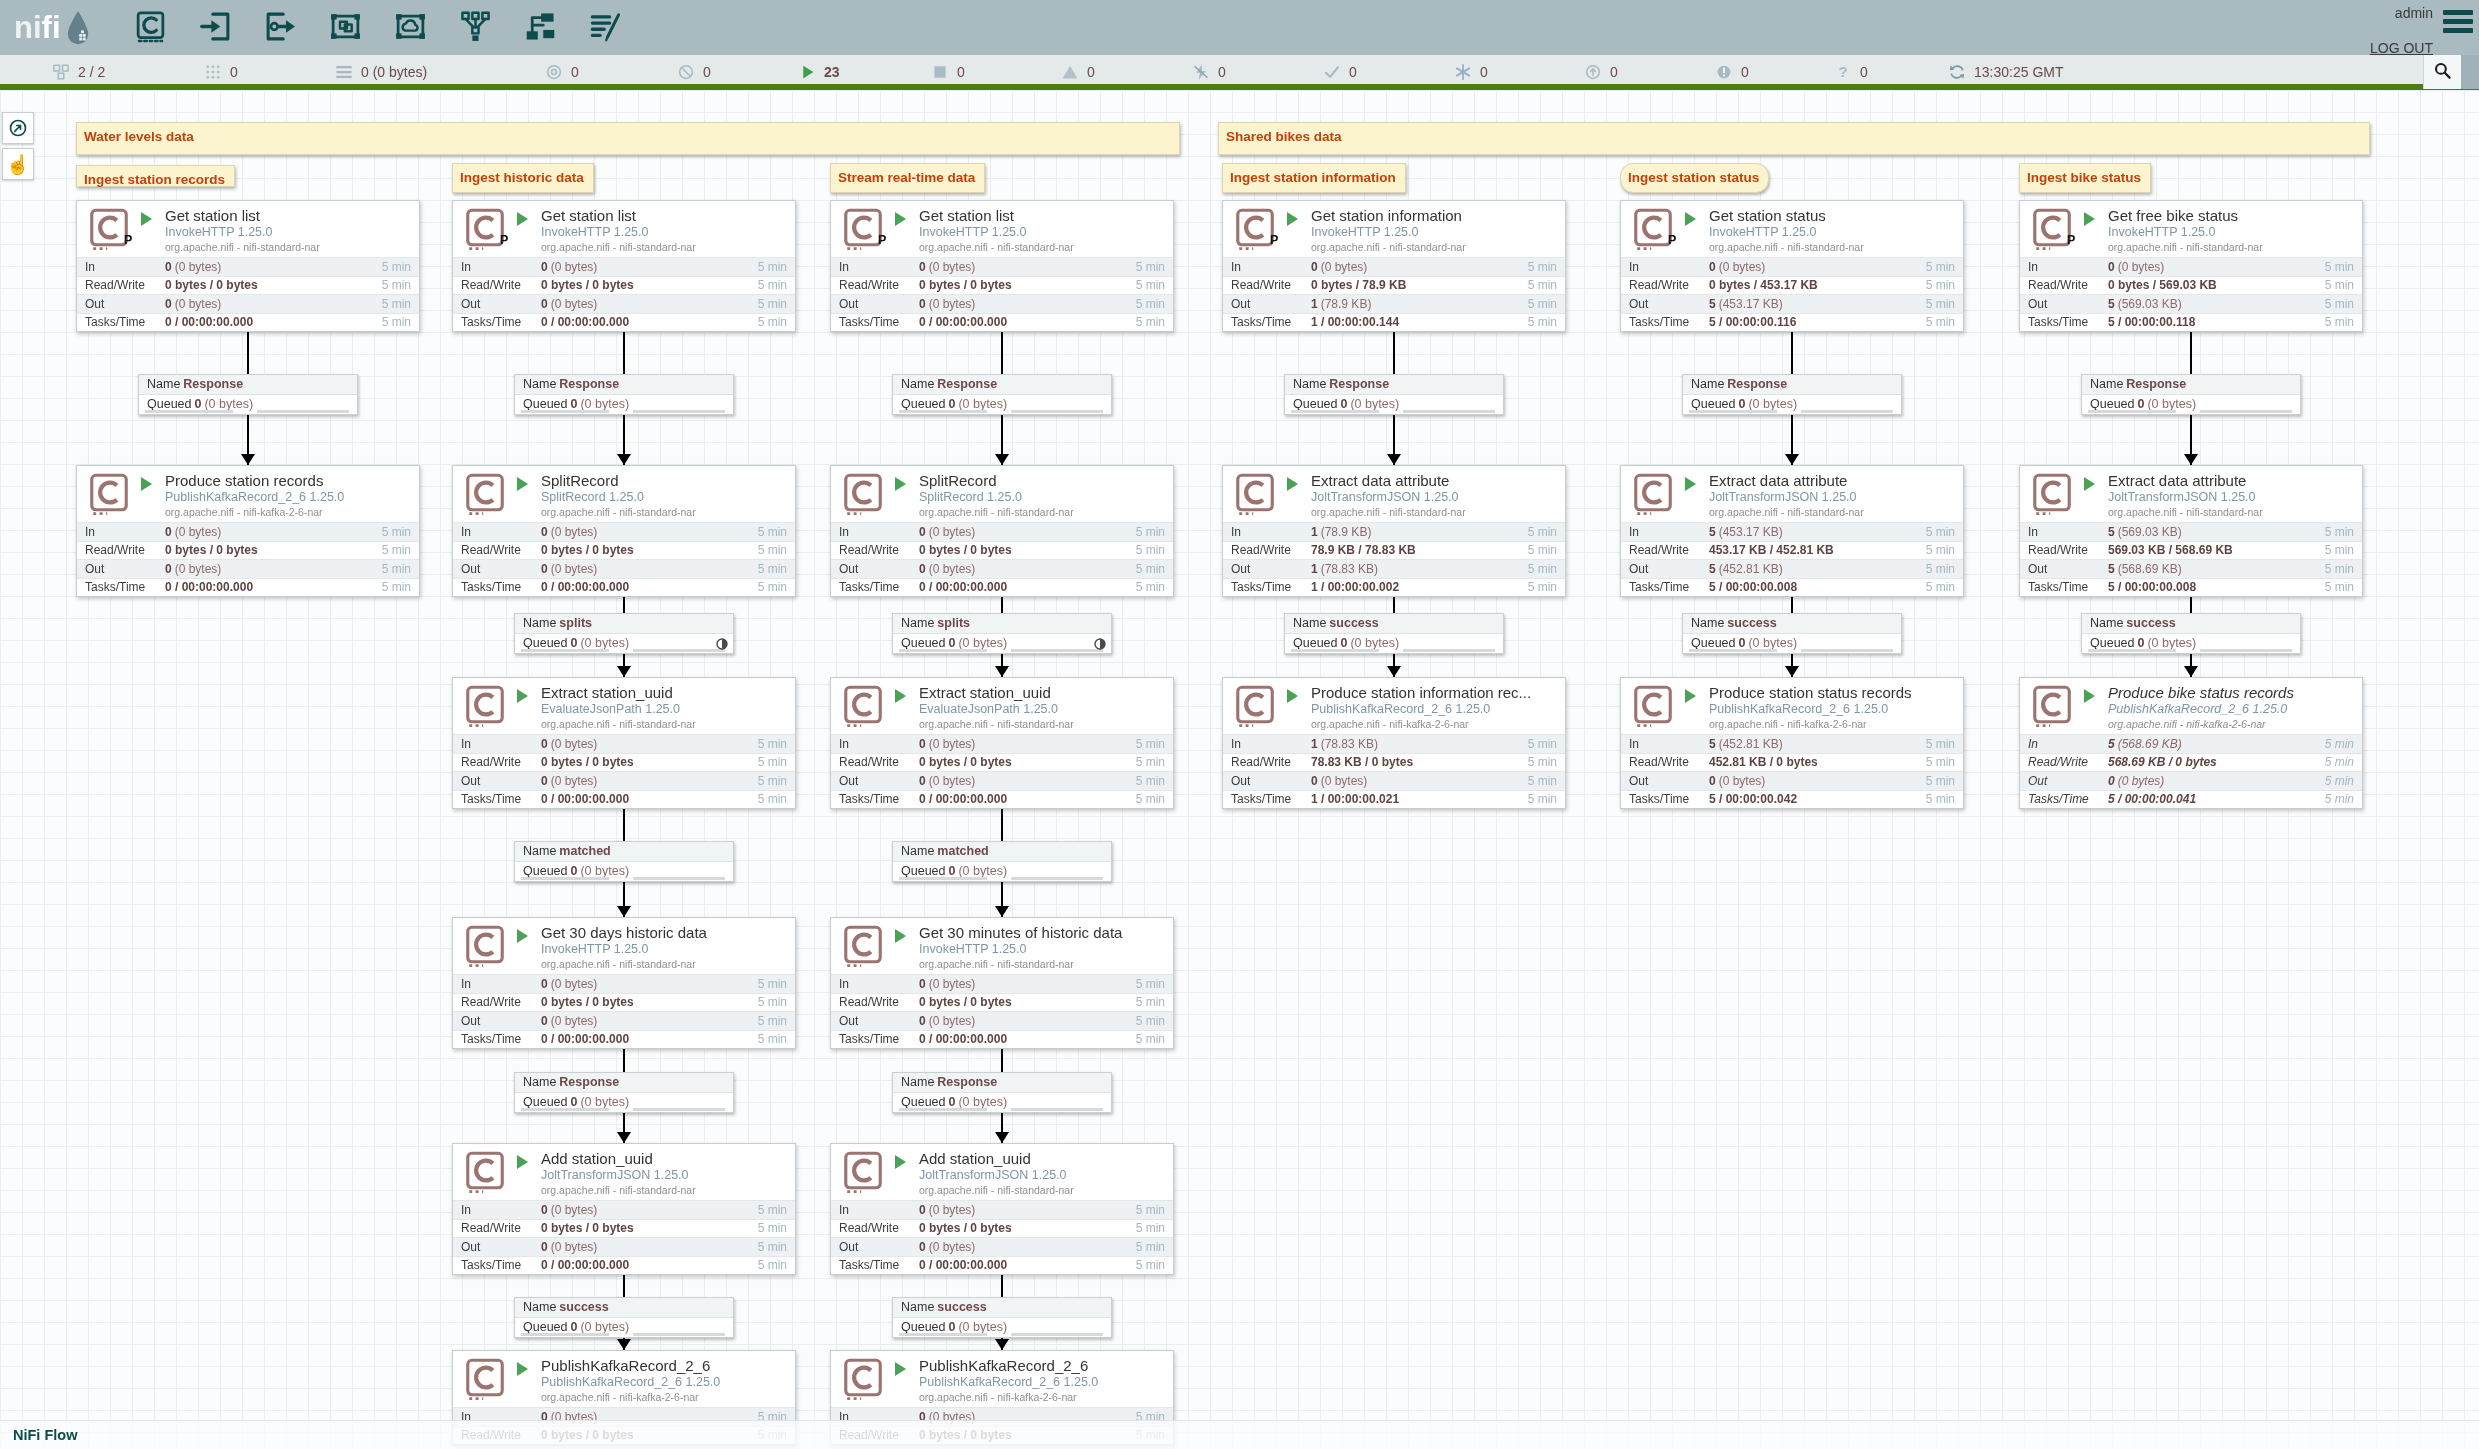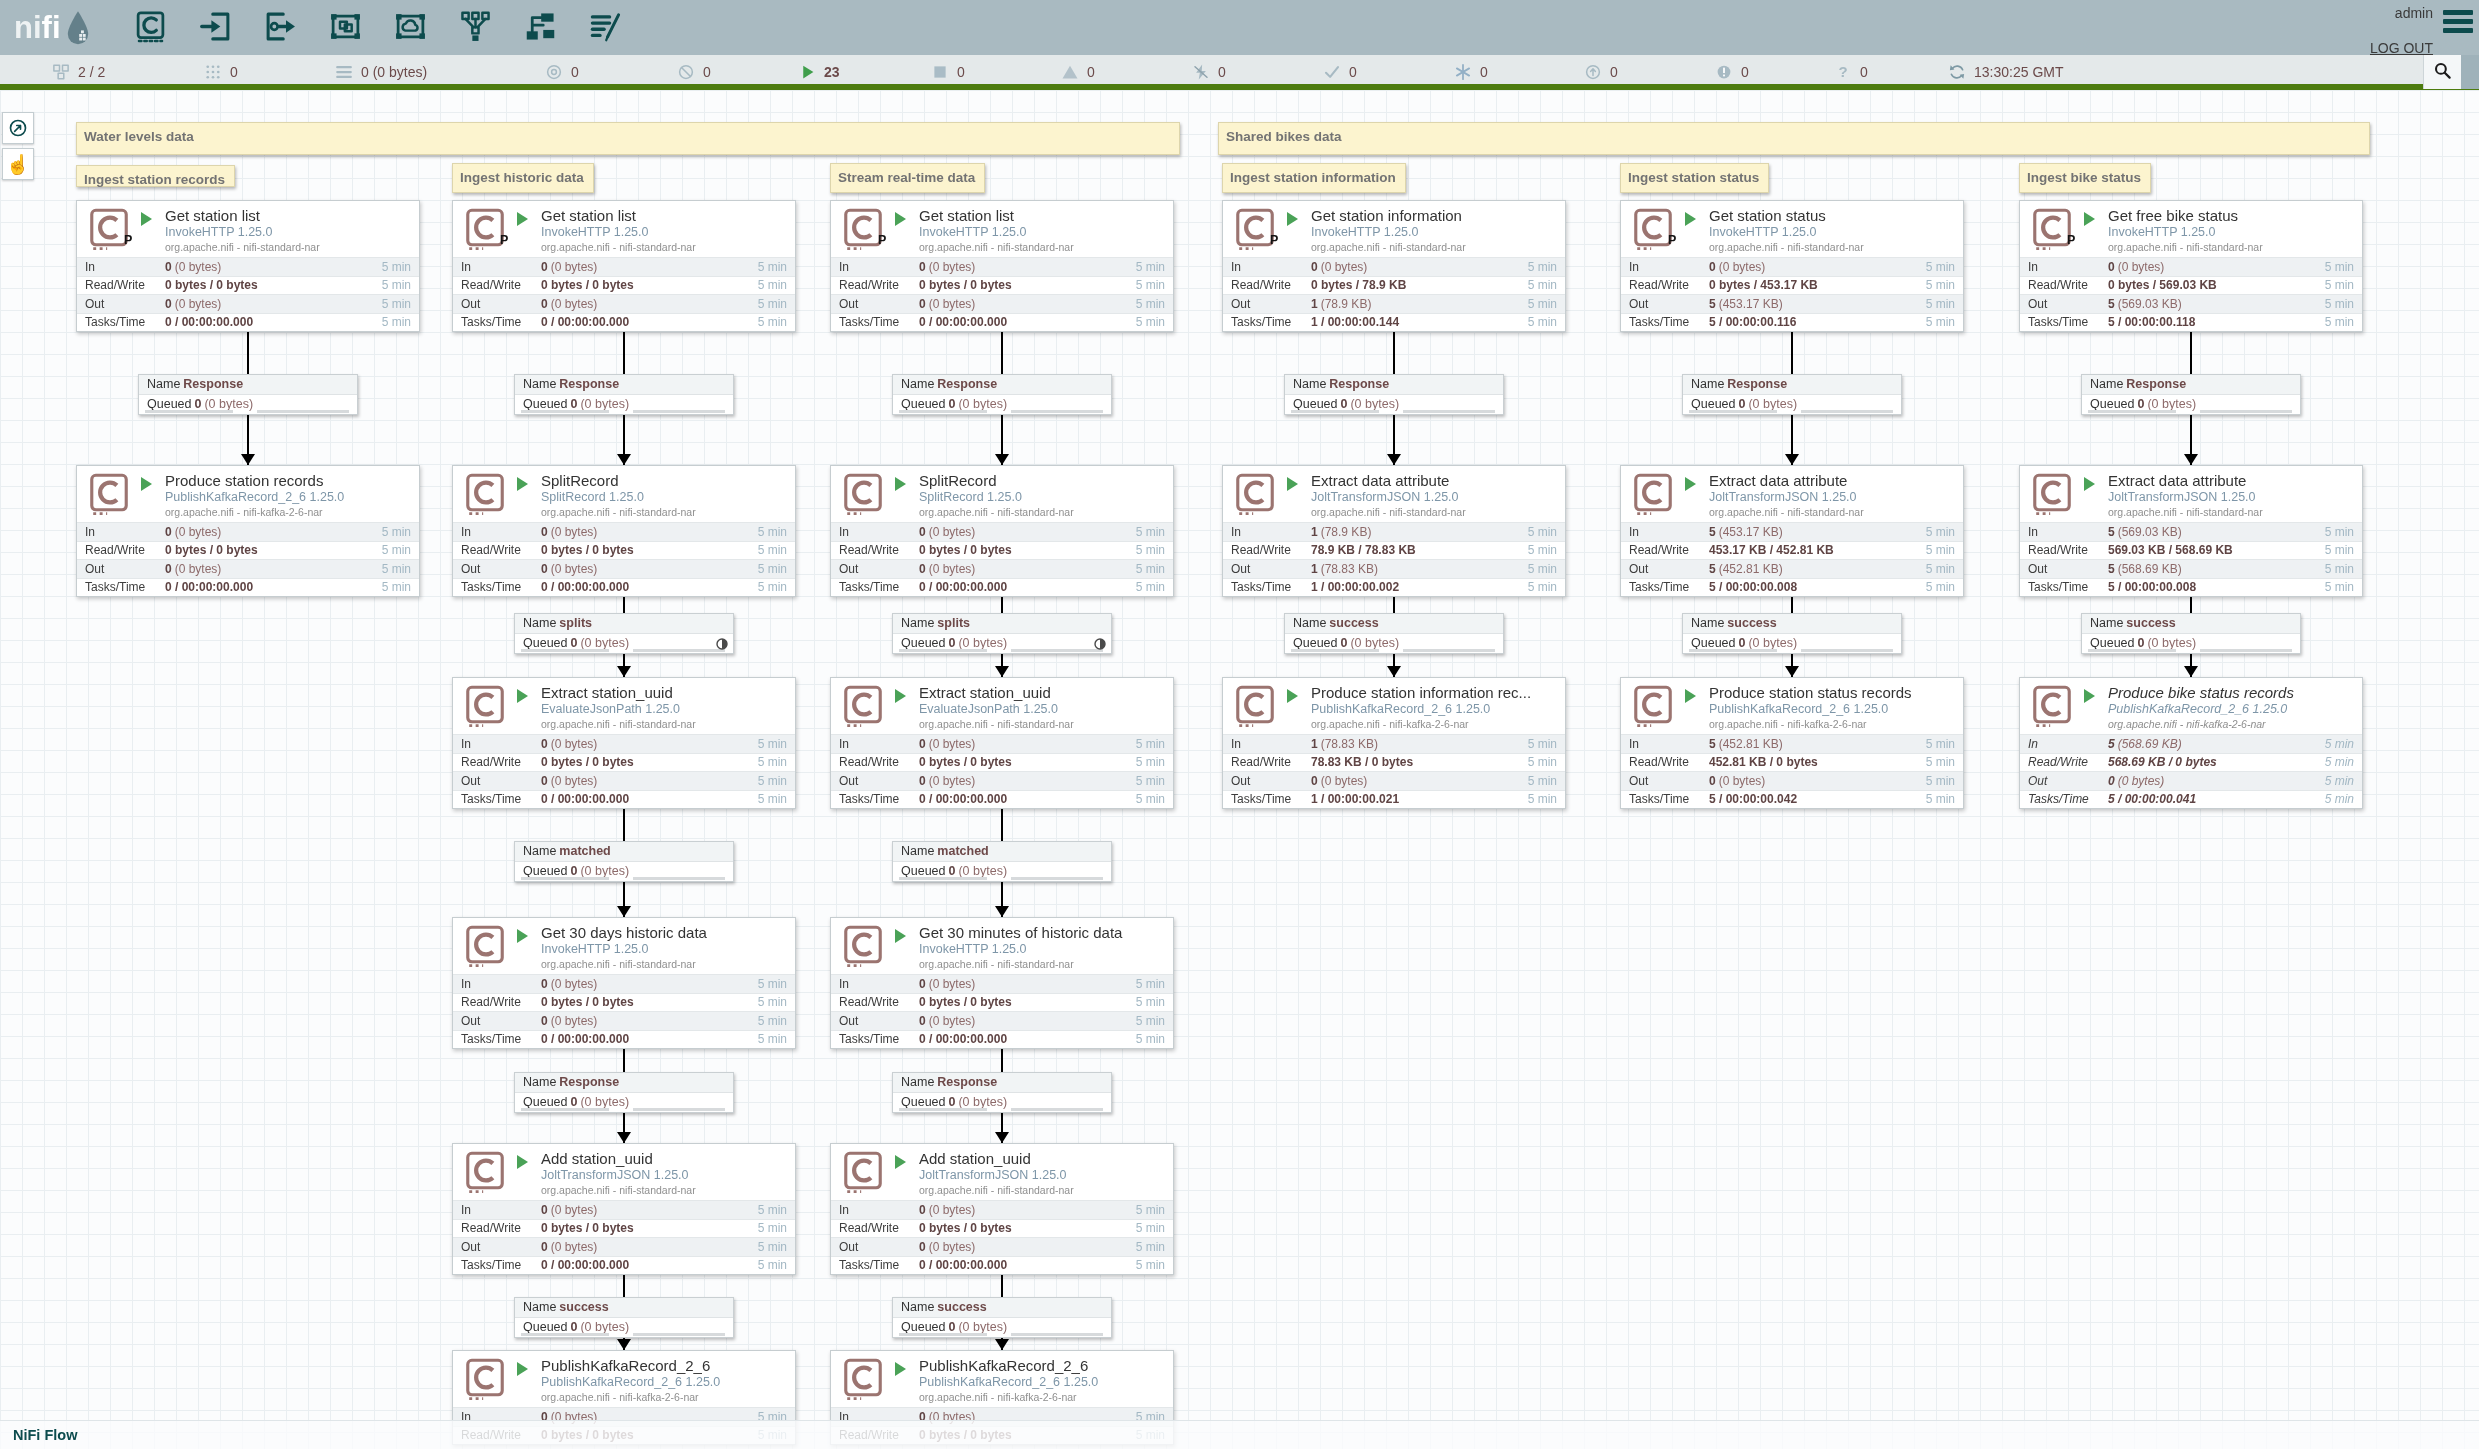--- a/index.html
+++ b/index.html
@@ -38,7 +38,7 @@
                            linear-gradient(90deg,#e9eef1 1px,transparent 1px);
           background-size:22px 22px;}
   .glabel{position:absolute;background:#fcf4cf;border:1px solid #ddd5ac;box-sizing:border-box;
-          box-shadow:1px 2px 3px rgba(0,0,0,.28);font-weight:bold;font-size:13.5px;color:#737373;
+          box-shadow:1px 2px 3px rgba(0,0,0,.28);font-weight:bold;font-size:13.5px;color:#c2410c;
           padding:6px 9px 0 7px;white-space:nowrap;cursor:pointer;}
   .cline{position:absolute;width:2px;background:#000;}
   .ahead{position:absolute;width:0;height:0;border-left:7px solid transparent;

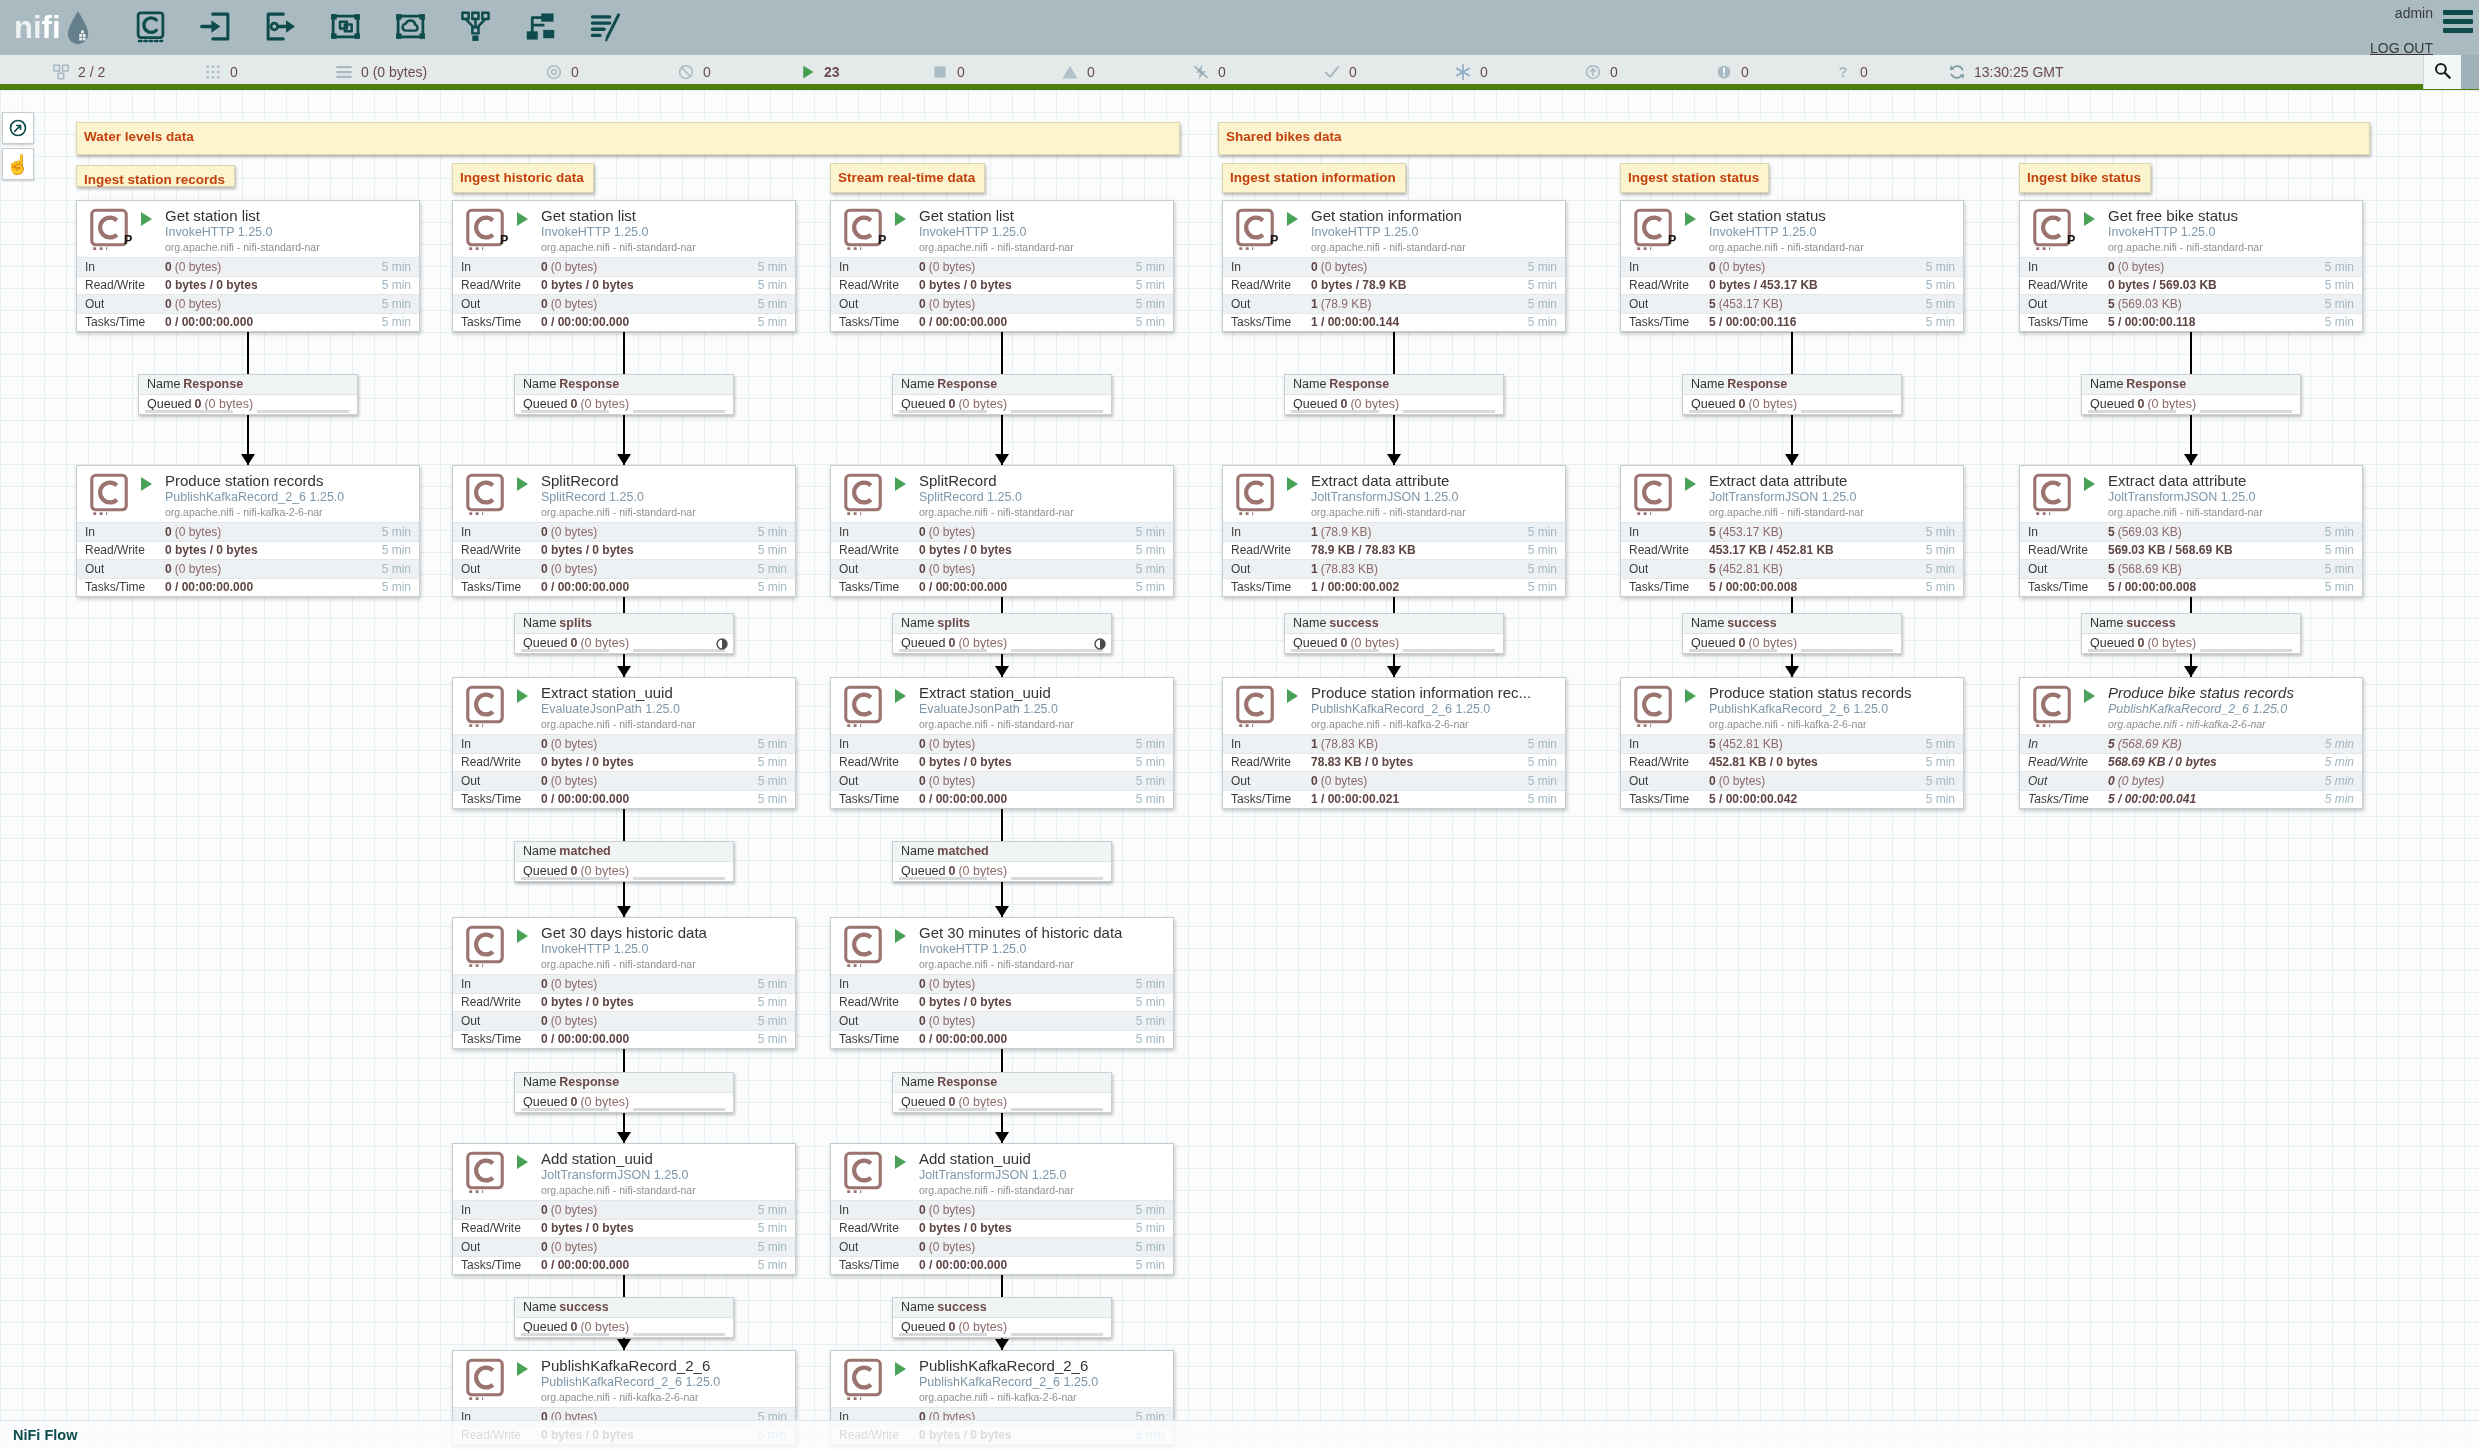--- a/index.html
+++ b/index.html
@@ -1255,7 +1255,7 @@
       <div class="glabel" style="left: 452px; top: 73px; height: 30px;">Ingest historic data</div>
       <div class="glabel" style="left: 830px; top: 73px; height: 30px;">Stream real-time data</div>
       <div class="glabel" style="left: 1222px; top: 73px; height: 30px;">Ingest station information</div>
-      <div class="glabel" style="left: 1620px; top: 73px; height: 30px;">Ingest station status</div>
+      <div class="glabel" style="left: 1620px; top: 73px; height: 30px; border-radius: 13px;">Ingest station status</div>
       <div class="glabel" style="left: 2019px; top: 73px; height: 30px;">Ingest bike status</div>
     </div>
 

